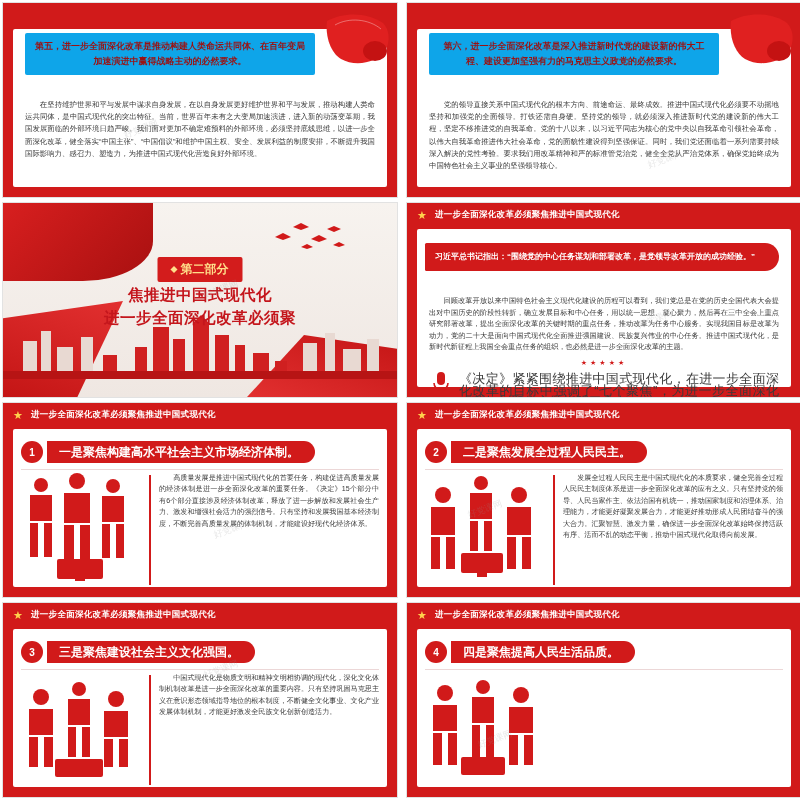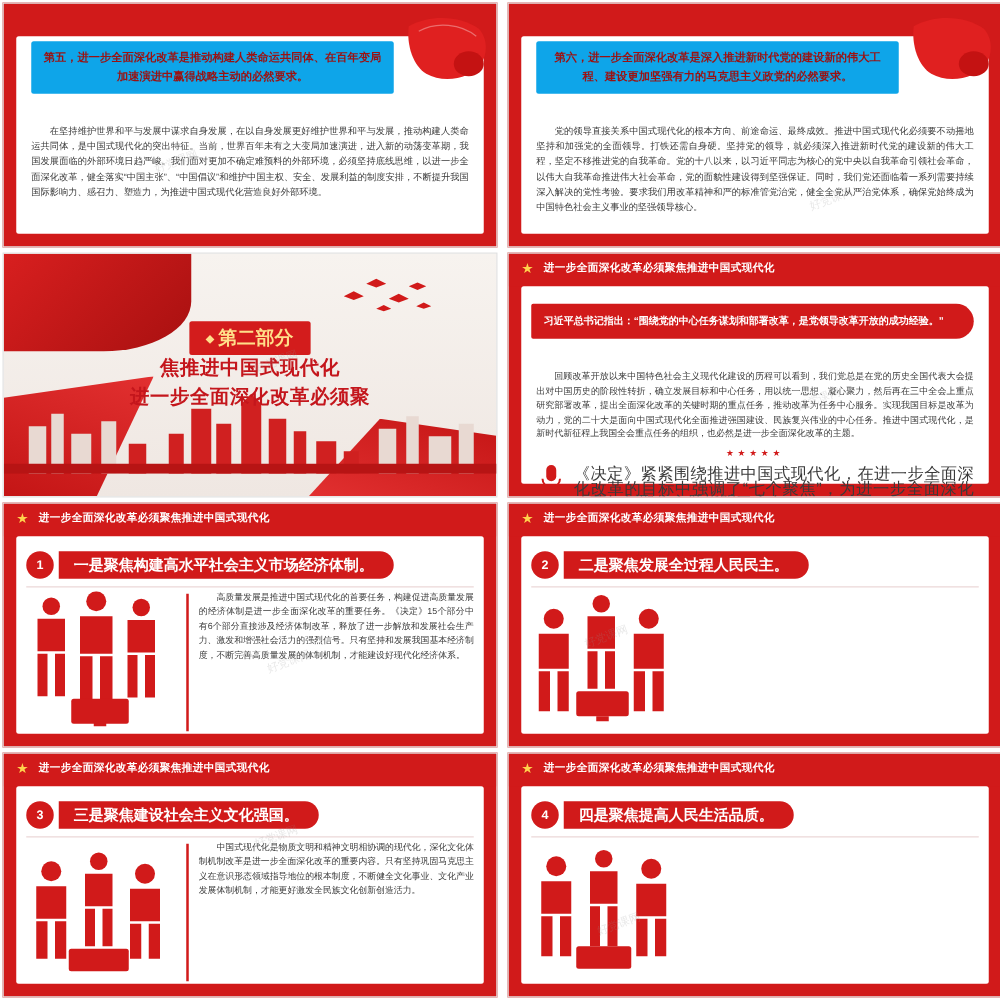--- a/index.html
+++ b/index.html
@@ -31,7 +31,7 @@
   .cover .leftred{position:absolute;left:0;bottom:0;width:120px;height:96px;background:linear-gradient(20deg,#c41515 0%,#e23030 100%);clip-path:polygon(0 18%,100% 0,62% 100%,0 100%);}
   .cover .rightred{position:absolute;right:0;bottom:0;width:150px;height:62px;background:linear-gradient(200deg,#c41515 0%,#e23030 100%);clip-path:polygon(38% 0,100% 22%,100% 100%,0 100%);}
   .cover .city{position:absolute;left:0;right:0;bottom:18px;height:66px;}
-  .cover .badge{position:absolute;left:50%;top:54px;transform:translateX(-50%);background:#d31c1c;color:#ffdf8a;font-size:15px;font-weight:bold;padding:4px 14px;border-radius:2px;white-space:nowrap;}
+  .cover .badge{position:absolute;left:50%;top:54px;transform:translateX(-50%);background:#d31c1c;color:#ffdf8a;font-size:12px;font-weight:bold;padding:4px 14px;border-radius:2px;white-space:nowrap;}
   .cover .badge .dia{display:inline-block;width:5px;height:5px;background:#ffdf8a;transform:rotate(45deg);margin-right:4px;vertical-align:1px;}
   .cover .ctitle{position:absolute;left:0;right:0;top:80px;text-align:center;color:#c4161c;font-size:15.5px;font-weight:bold;line-height:23px;letter-spacing:.5px;}
   .birds{position:absolute;right:46px;top:16px;width:80px;height:40px;}

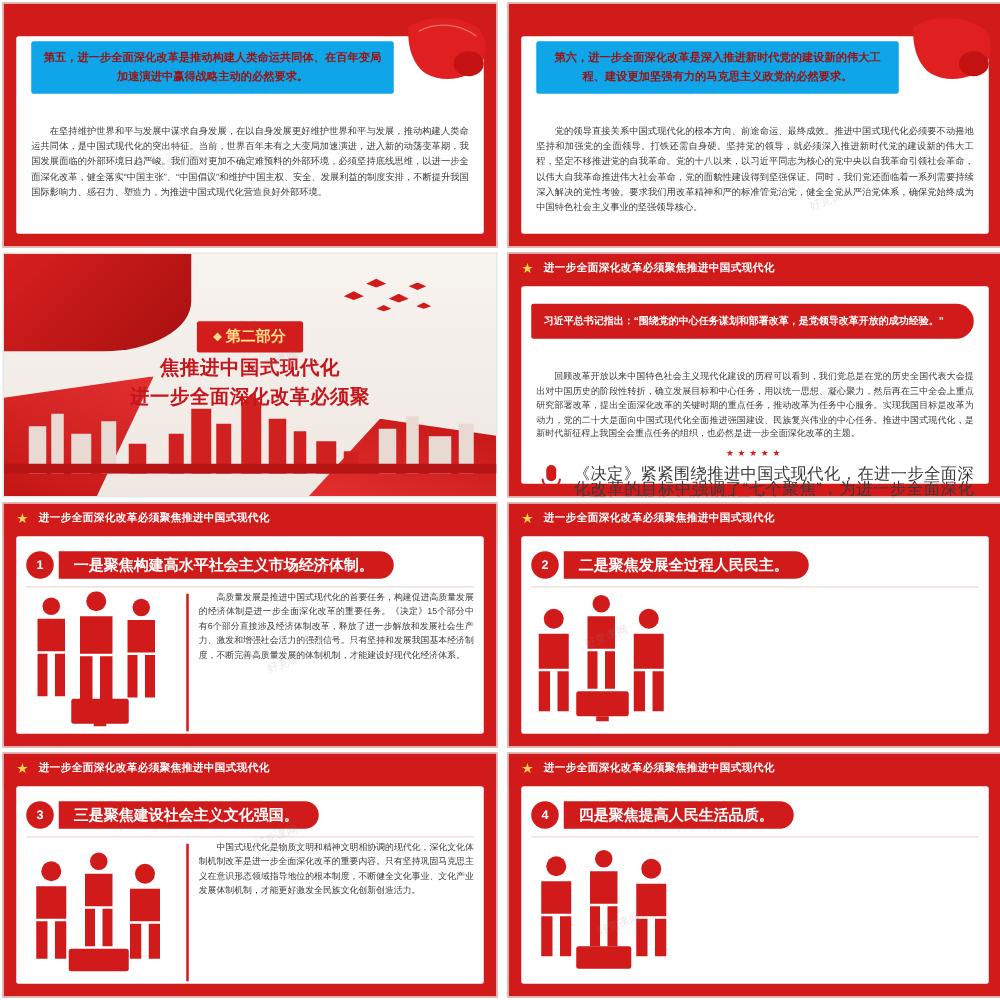--- a/index.html
+++ b/index.html
@@ -222,6 +222,7 @@
           </g>
         </svg>
       </div>
+      <div class="ctext">发展全过程人民民主是中国式现代化的本质要求，健全完善全过程人民民主制度体系是进一步全面深化改革的应有之义。只有坚持党的领导、人民当家作主、依法治国有机统一，推动国家制度和治理体系、治理能力，才能更好凝聚发展合力，才能更好推动形成人民团结奋斗的强大合力。汇聚智慧、激发力量，确保进一步全面深化改革始终保持活跃有序、活而不乱的动态平衡，推动中国式现代化取得向前发展。</div>
     </div>
     <div class="wm" style="left:60px;top:100px;">好党课网</div>
   </div>

